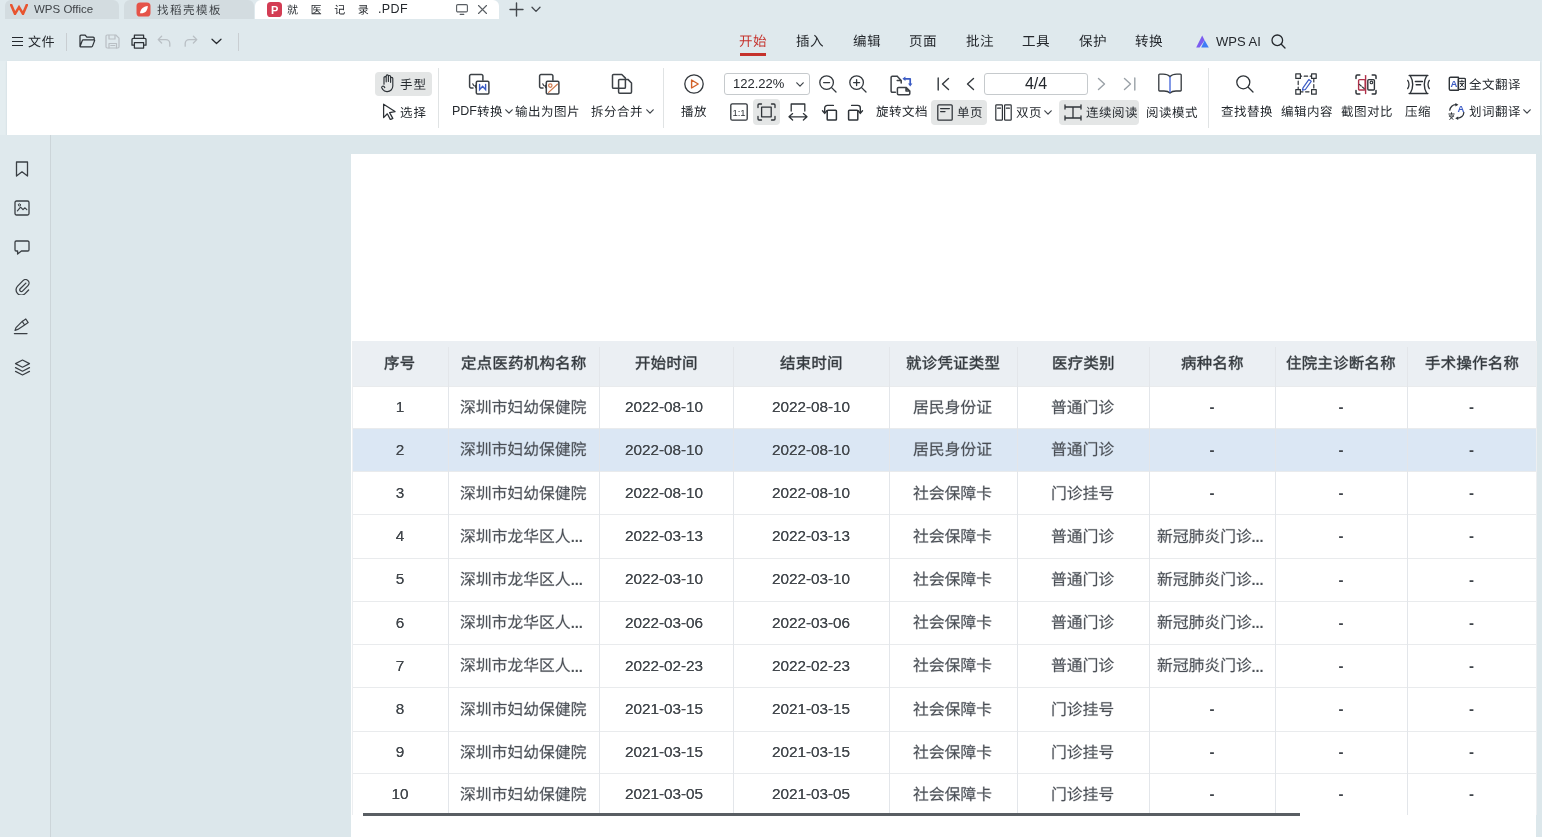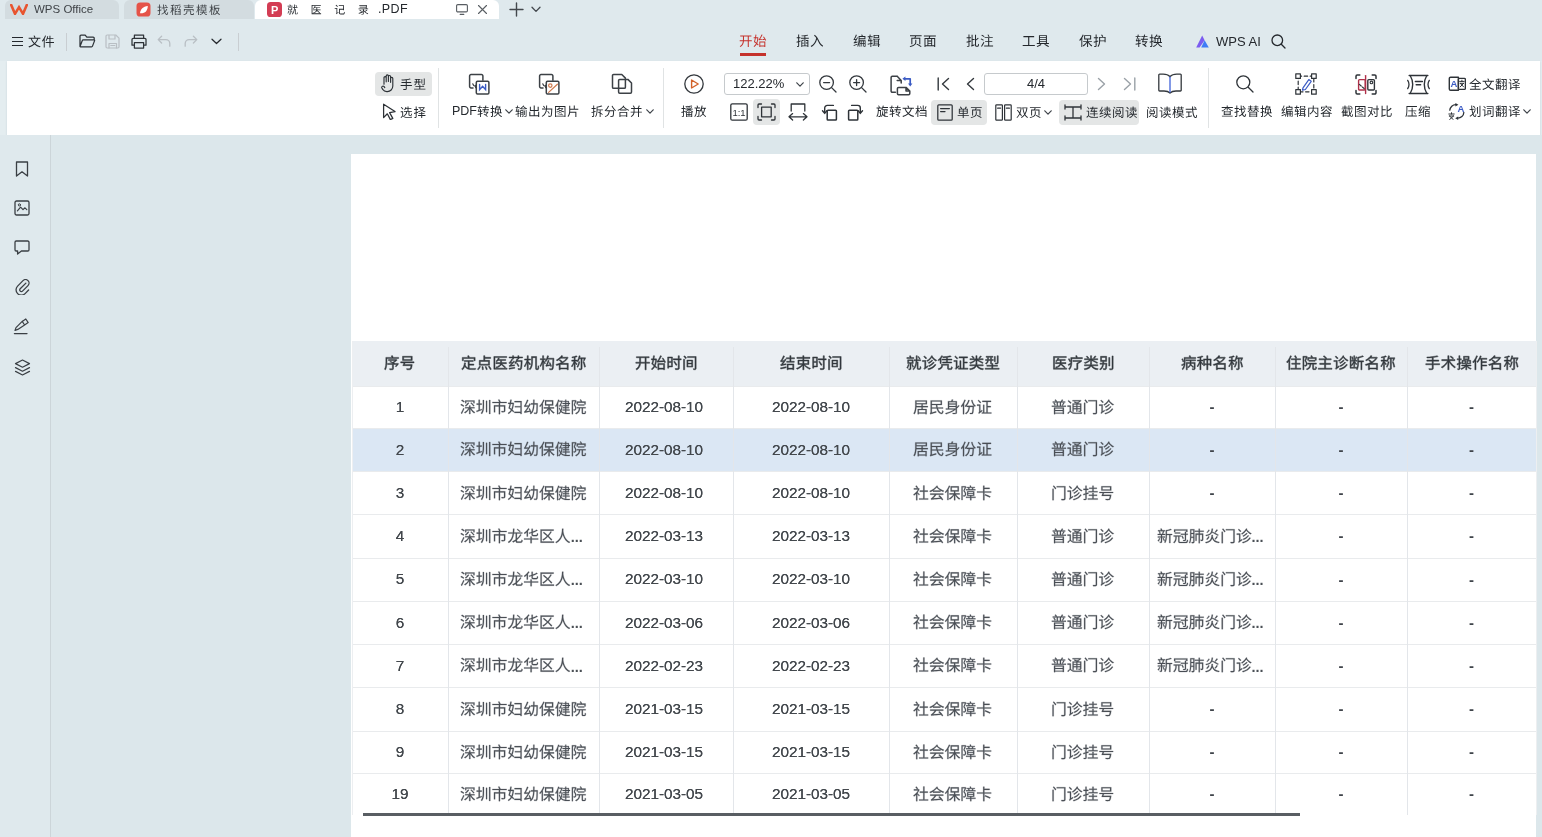--- a/index.html
+++ b/index.html
@@ -375,7 +375,7 @@
       <path d="M9.5 1.5 L3.5 7 L9.5 12.5" stroke="#33383d" stroke-width="1.4"></path>
     </svg>
     <div style="position:absolute;left:984px;top:73px;width:104px;height:22px;background:#fff;border-radius:3px;border:1px solid #c6cacd"></div>
-    <div style="position:absolute;top:74px;font-size:13px;color:#24282d;line-height:19px;white-space:nowrap;left:1036px;transform:translateX(-50%)">4/4</div>
+    <div style="position:absolute;top:74px;font-size:16px;color:#24282d;line-height:19px;white-space:nowrap;left:1036px;transform:translateX(-50%)">4/4</div>
     <svg style="position:absolute;left:1097px;top:77px" width="11" height="14" viewBox="0 0 11 14" fill="none" stroke-linecap="round" stroke-linejoin="round">
       <path d="M1.5 1.5 L7.5 7 L1.5 12.5" stroke="#9aa1a7" stroke-width="1.4"></path>
     </svg>

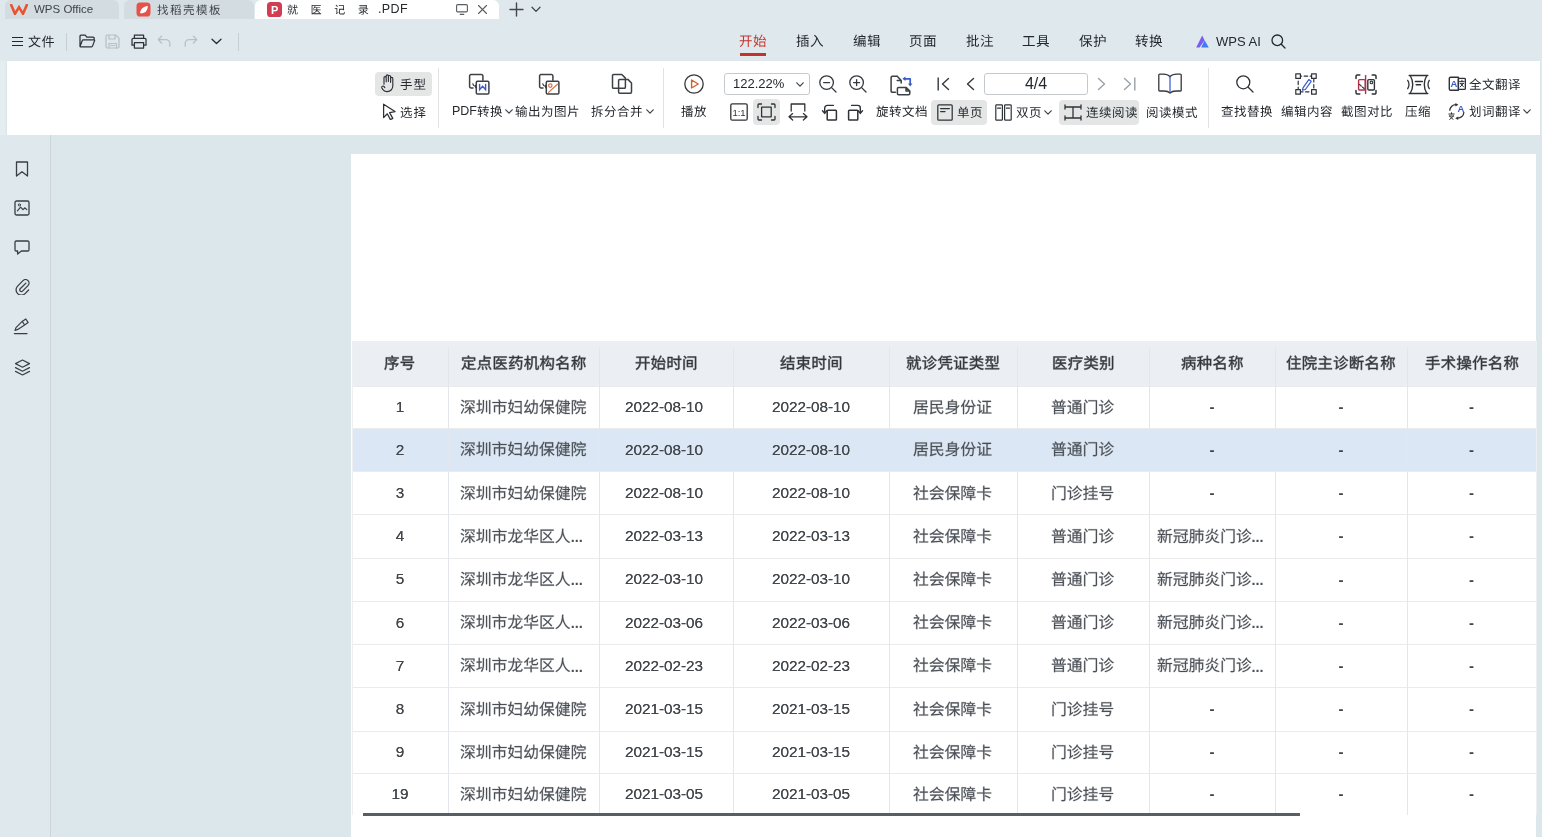--- a/index.html
+++ b/index.html
@@ -1038,7 +1038,7 @@
       <div style="position:absolute;top:741px;font-size:15px;color:#3f444a;line-height:21px;white-space:nowrap;font-weight:bold;left:1212.0px;transform:translateX(-50%)">-</div>
       <div style="position:absolute;top:741px;font-size:15px;color:#3f444a;line-height:21px;white-space:nowrap;font-weight:bold;left:1341.0px;transform:translateX(-50%)">-</div>
       <div style="position:absolute;top:741px;font-size:15px;color:#3f444a;line-height:21px;white-space:nowrap;font-weight:bold;left:1471.5px;transform:translateX(-50%)">-</div>
-      <div style="position:absolute;top:783px;font-size:15.3px;color:#43484d;line-height:21px;white-space:nowrap;text-shadow:0 0 0.5px #43484d;left:400.0px;transform:translateX(-50%)">19</div>
+      <div style="position:absolute;top:783px;font-size:15.3px;color:#43484d;line-height:21px;white-space:nowrap;text-shadow:0 0 0.5px #43484d;left:400.0px;transform:translateX(-50%)">10</div>
       <svg style="position:absolute;left:460.0px;top:786px;overflow:visible" width="127" height="19">
         <g fill="#4b5056" stroke="#4b5056" stroke-width="14" transform="translate(0,13.9) scale(0.0158,-0.0158)">
           <use href="#c93" x="0"></use>

